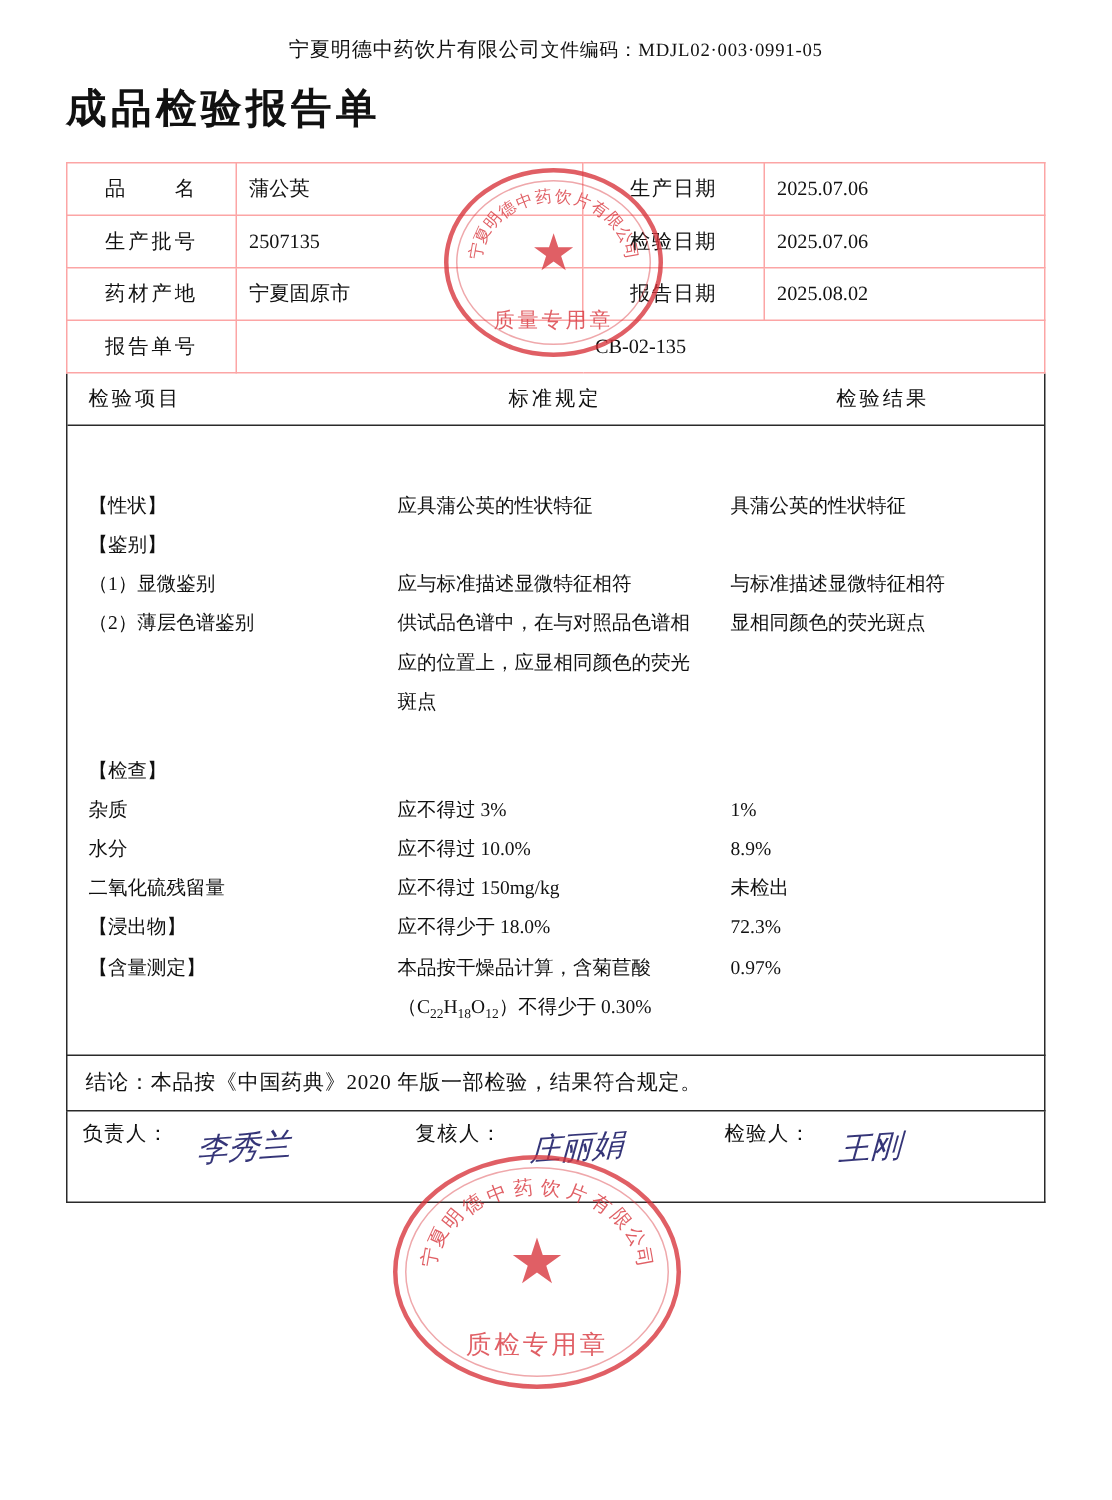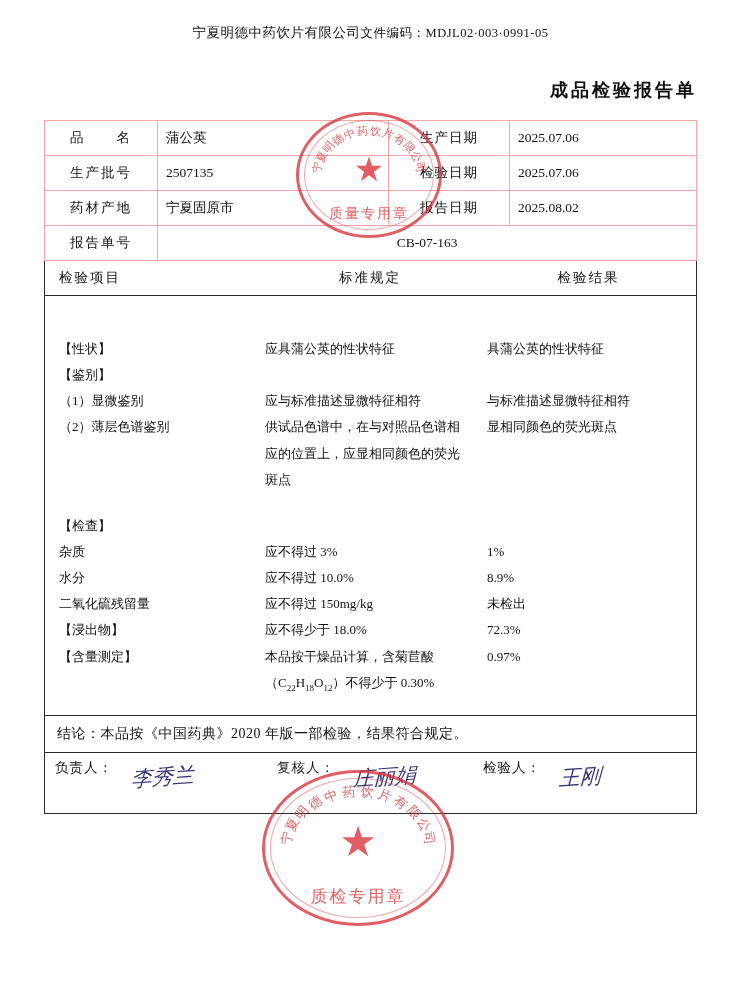--- a/index.html
+++ b/index.html
@@ -32,11 +32,11 @@
   .header-left { font-size: 13.5px; }
   .header-right { font-size: 12.5px; }
   .doc-title {
-    text-align: right;
-    font-size: 18px;
+    text-align: left;
+    font-size: 27px;
     font-weight: bold;
     letter-spacing: 3px;
-    margin-top: 36px;
+    margin-top: 12px;
     margin-bottom: 18px;
     font-family: "Liberation Serif", "DejaVu Serif", serif;
   }

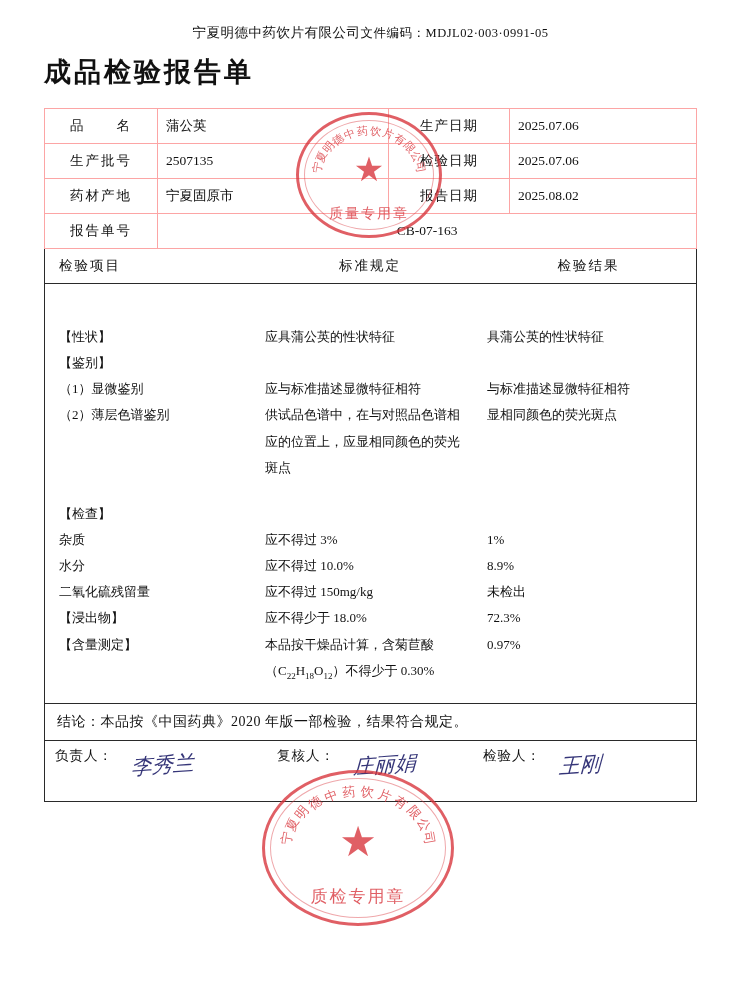--- a/index.html
+++ b/index.html
@@ -255,7 +255,7 @@
     </tr>
     <tr>
       <td class="lbl">报告单号</td>
-      <td colspan="3" style="text-align:center;">CB-07-163</td>
+      <td colspan="3" style="text-align:center;">CB-02-135</td>
     </tr>
   </tbody>
     </table>

